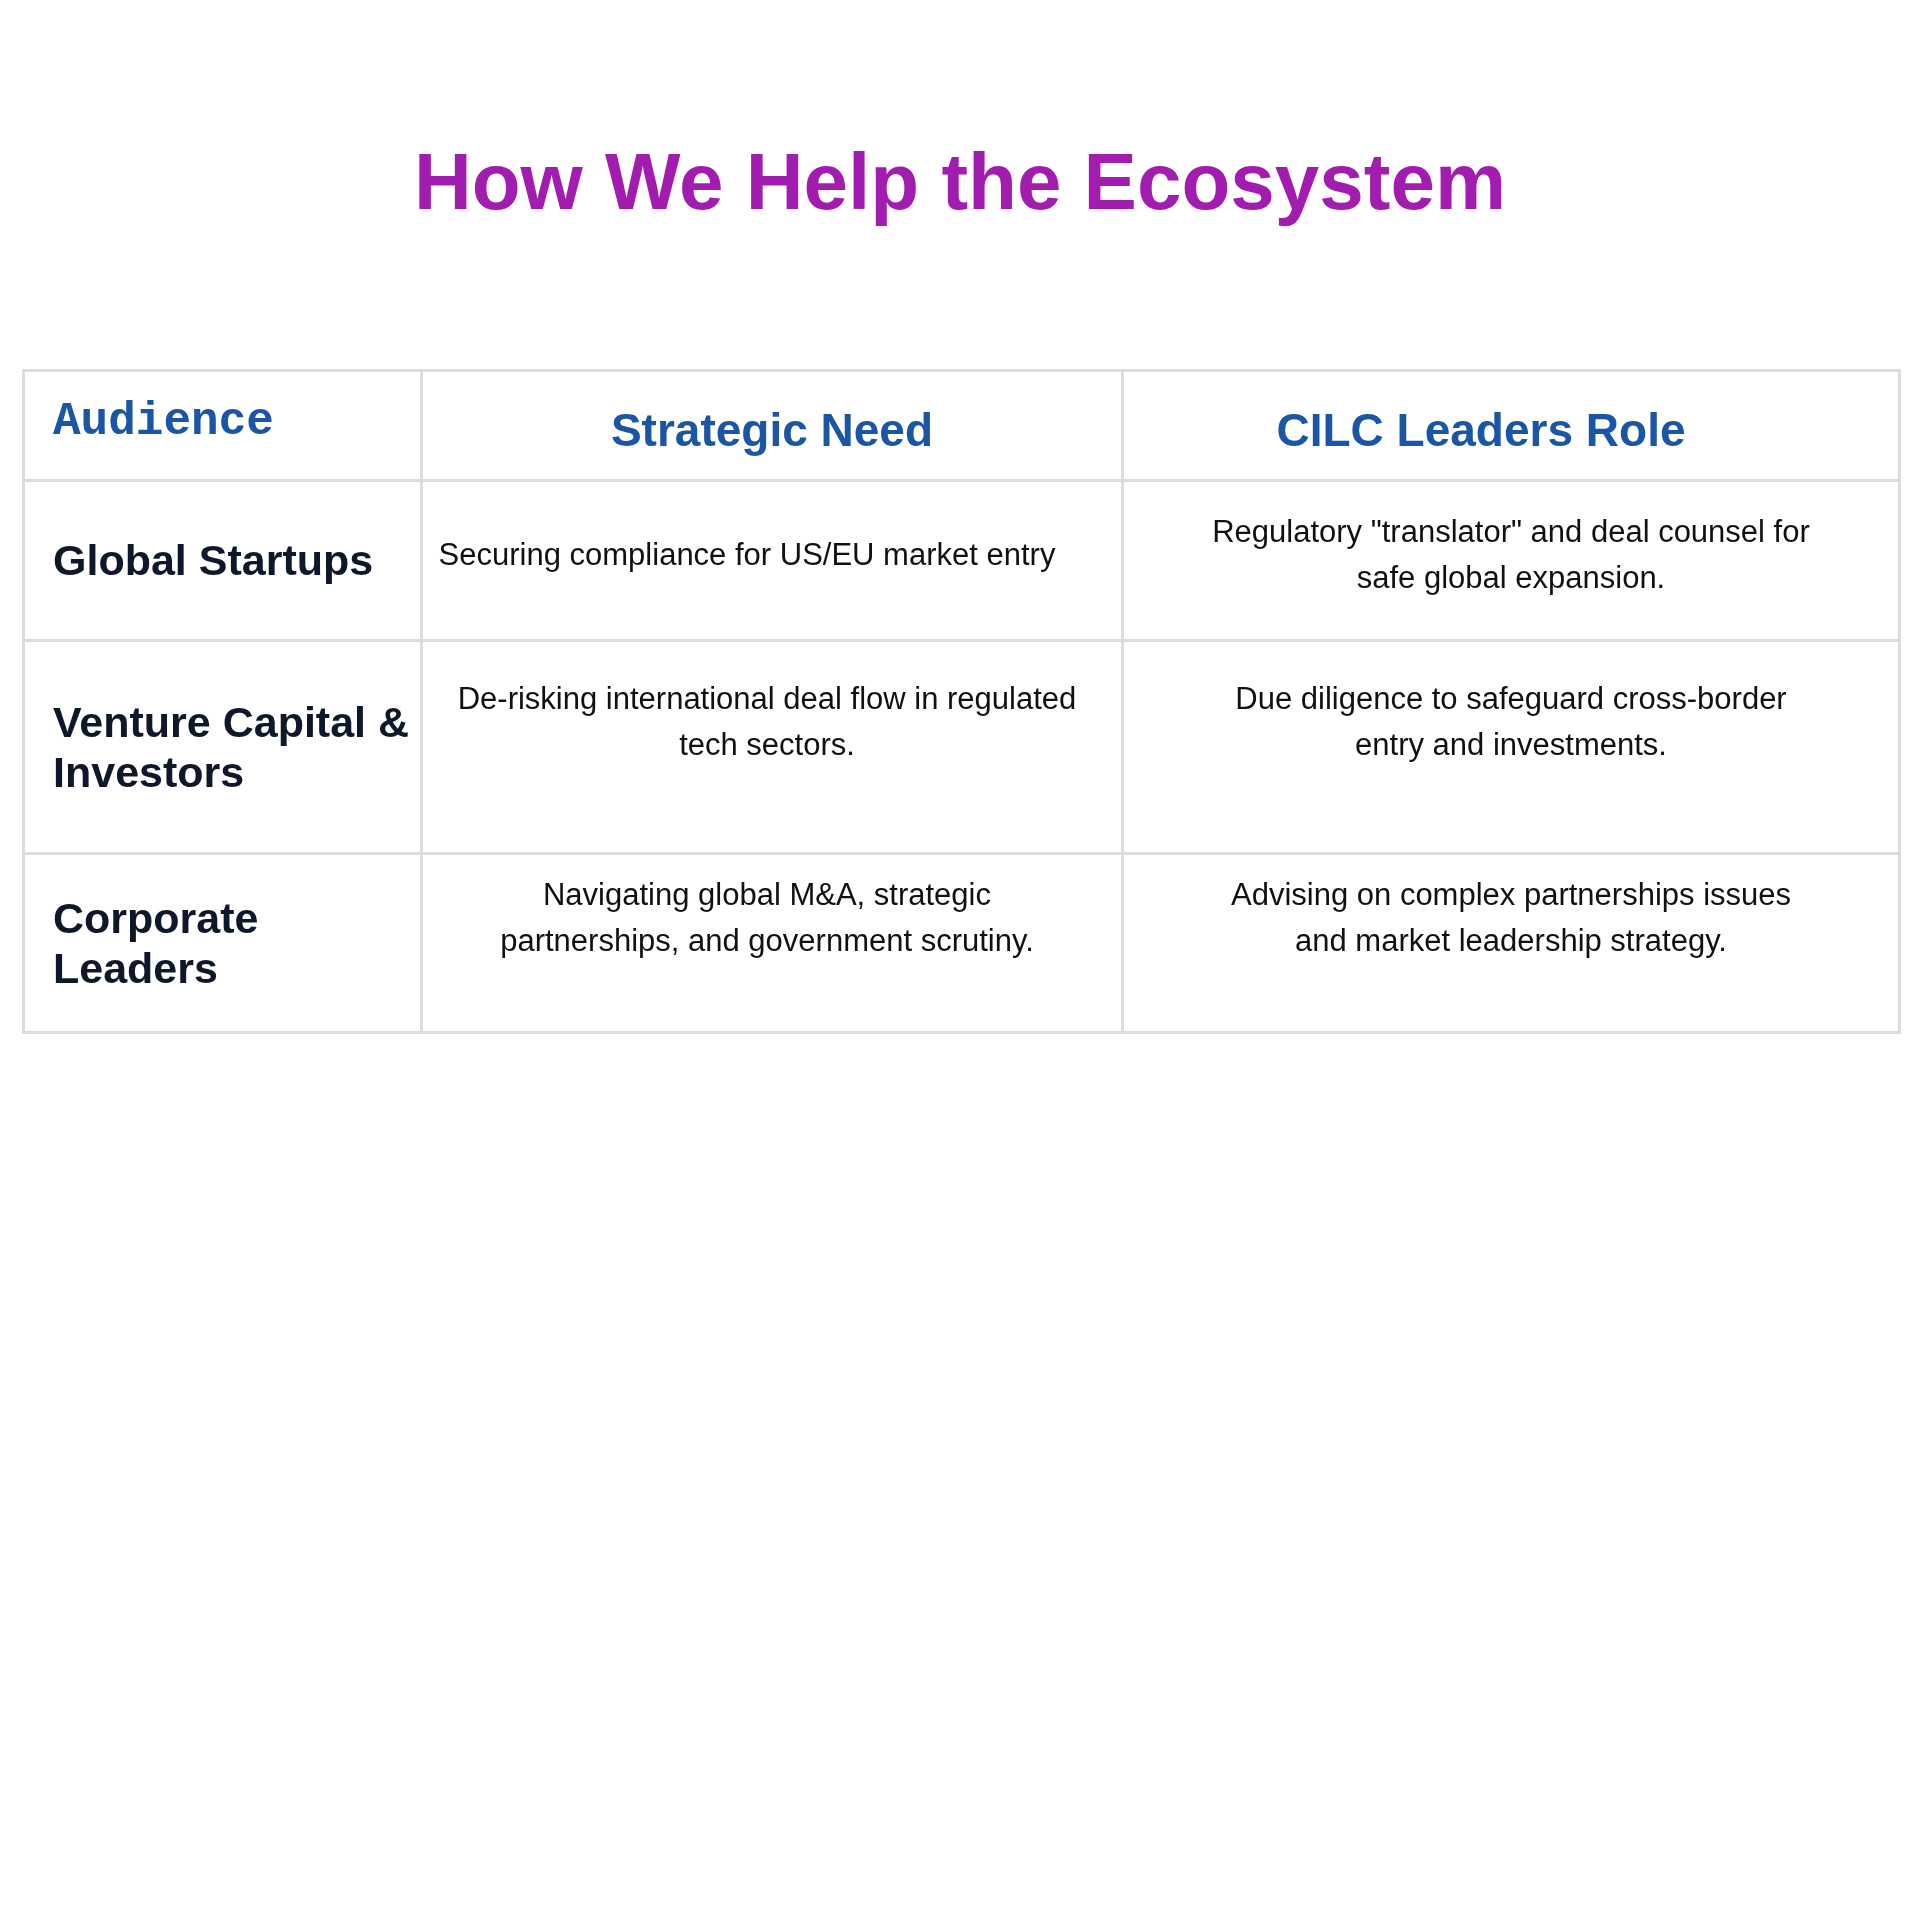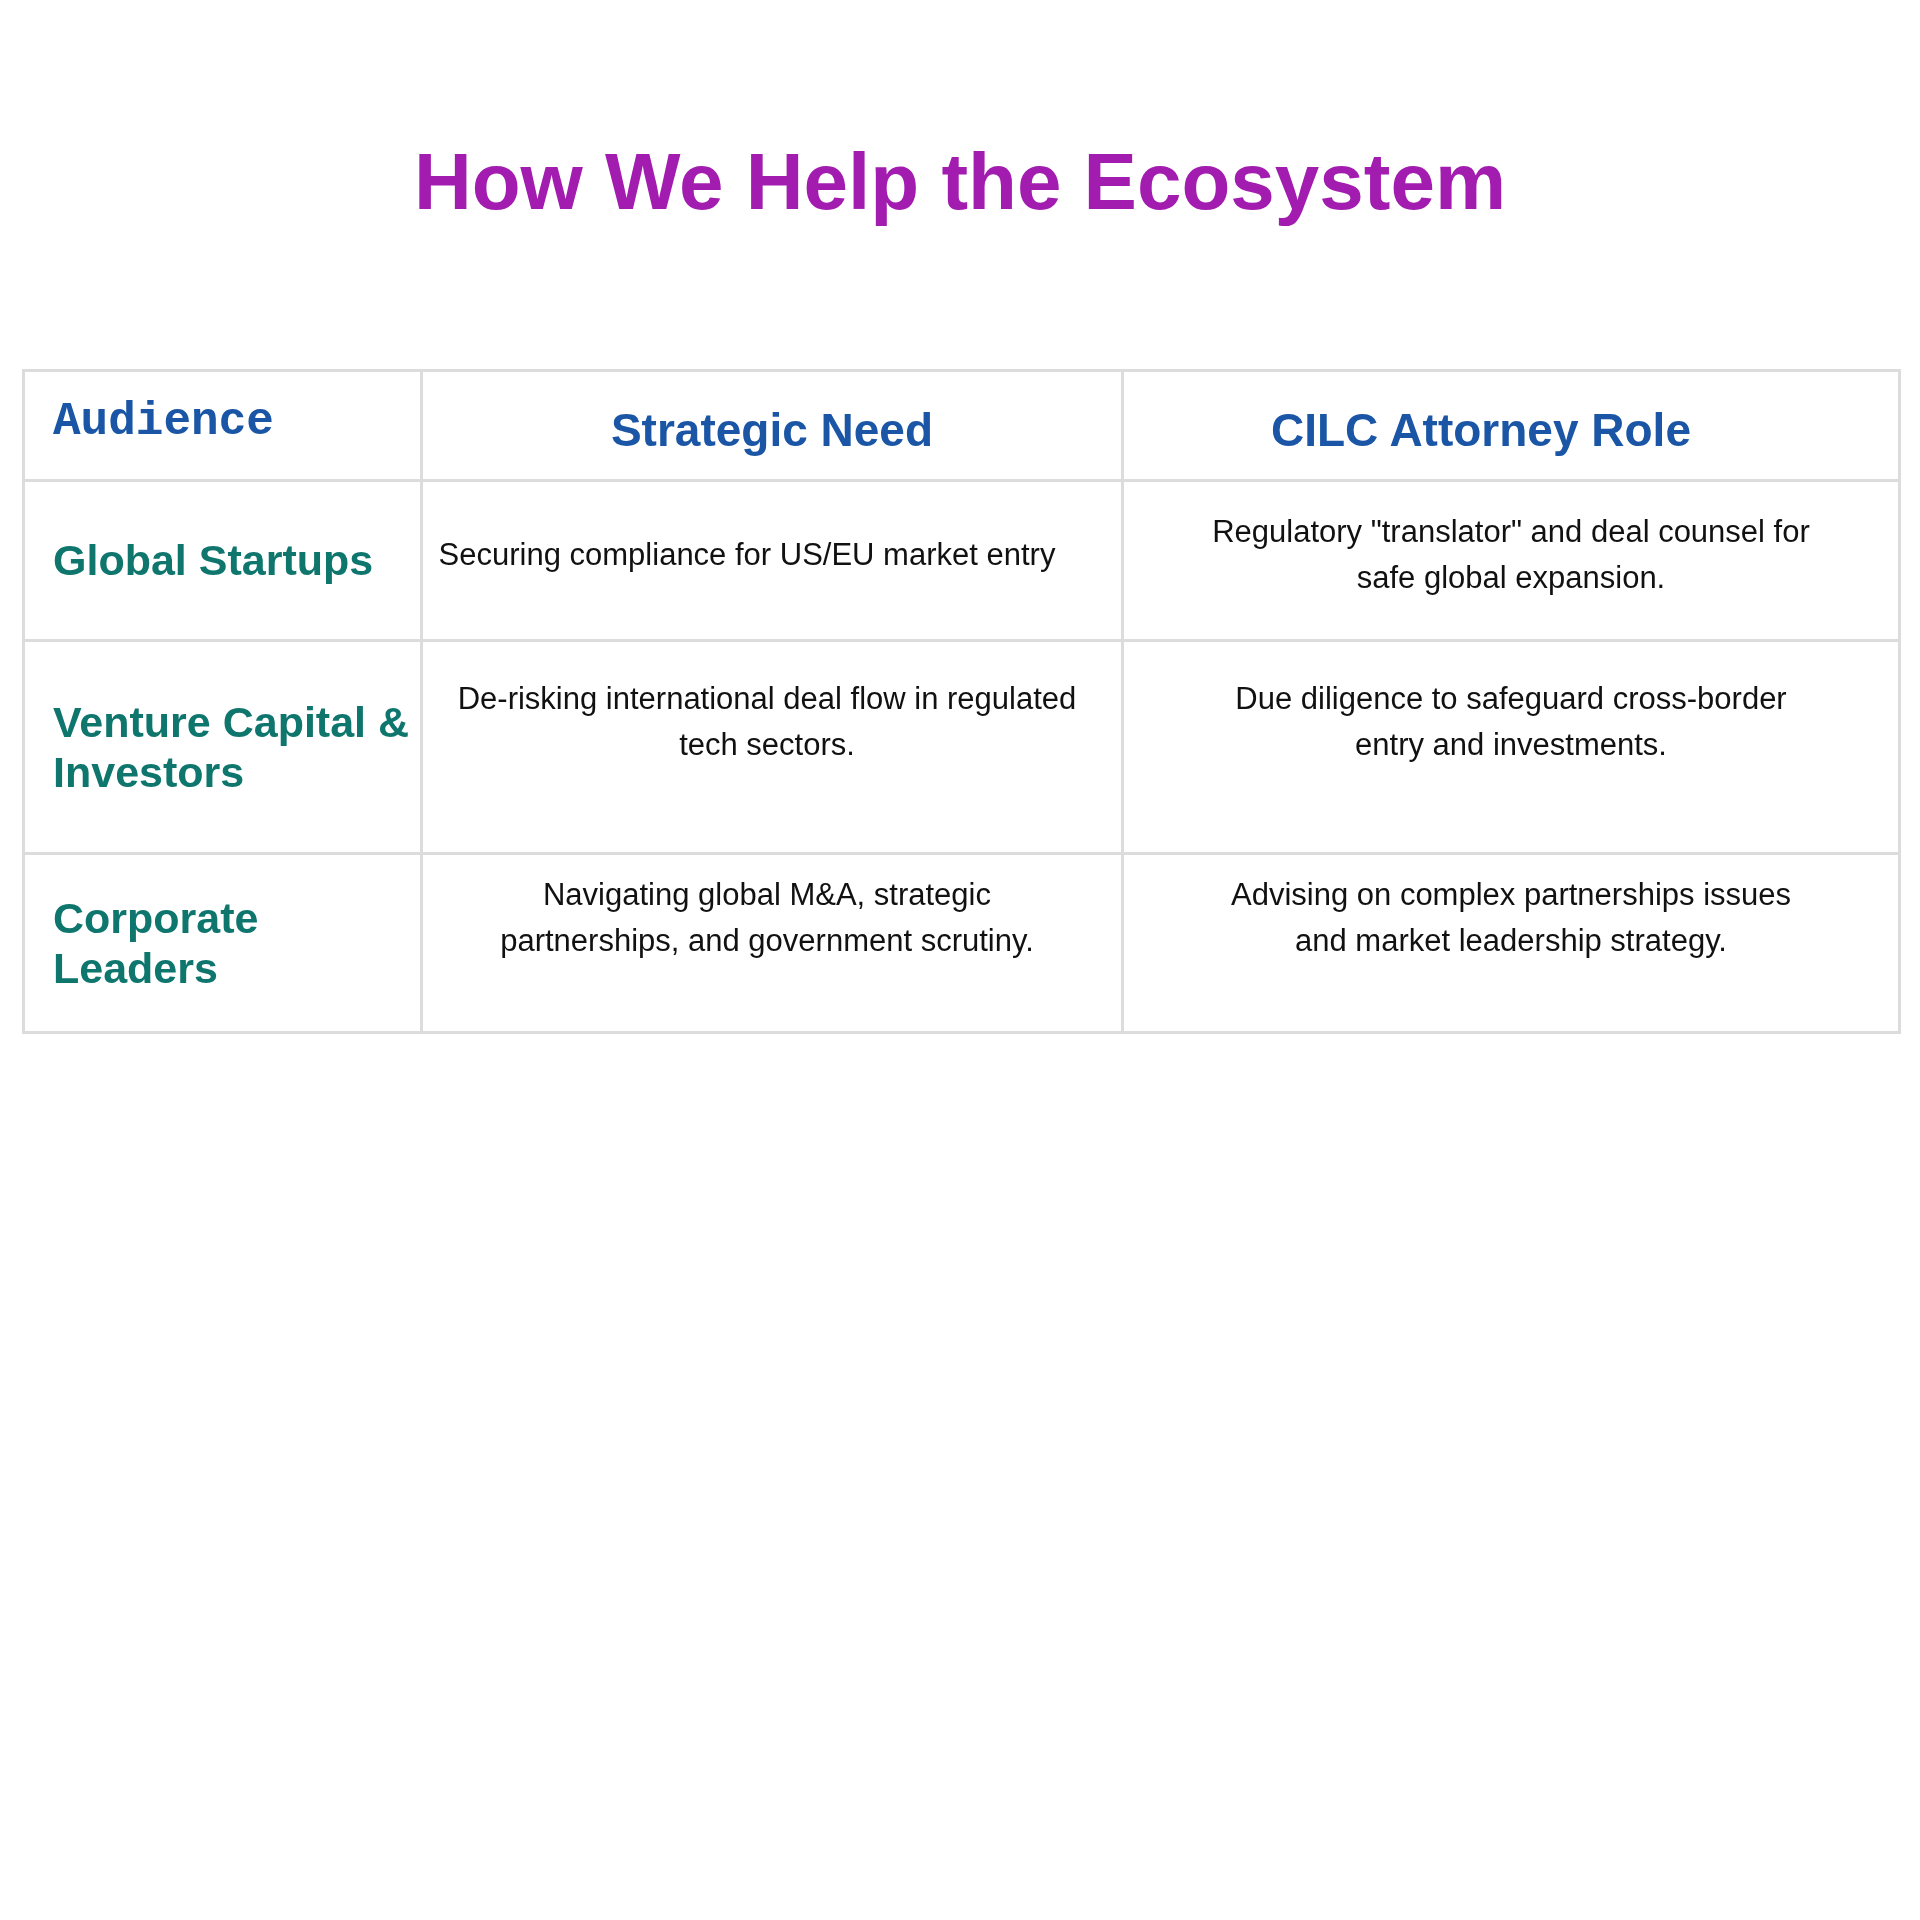--- a/index.html
+++ b/index.html
@@ -91,7 +91,7 @@
       <tr class="hdr-row">
     <th class="th-text th-audience">Audience</th>
     <th class="th-text th-need">Strategic Need</th>
-    <th class="th-text th-role">CILC Attorney Role</th>
+    <th class="th-text th-role">CILC Leaders Role</th>
   </tr>
   <tr class="row-1">
     <td class="aud">Global Startups</td>

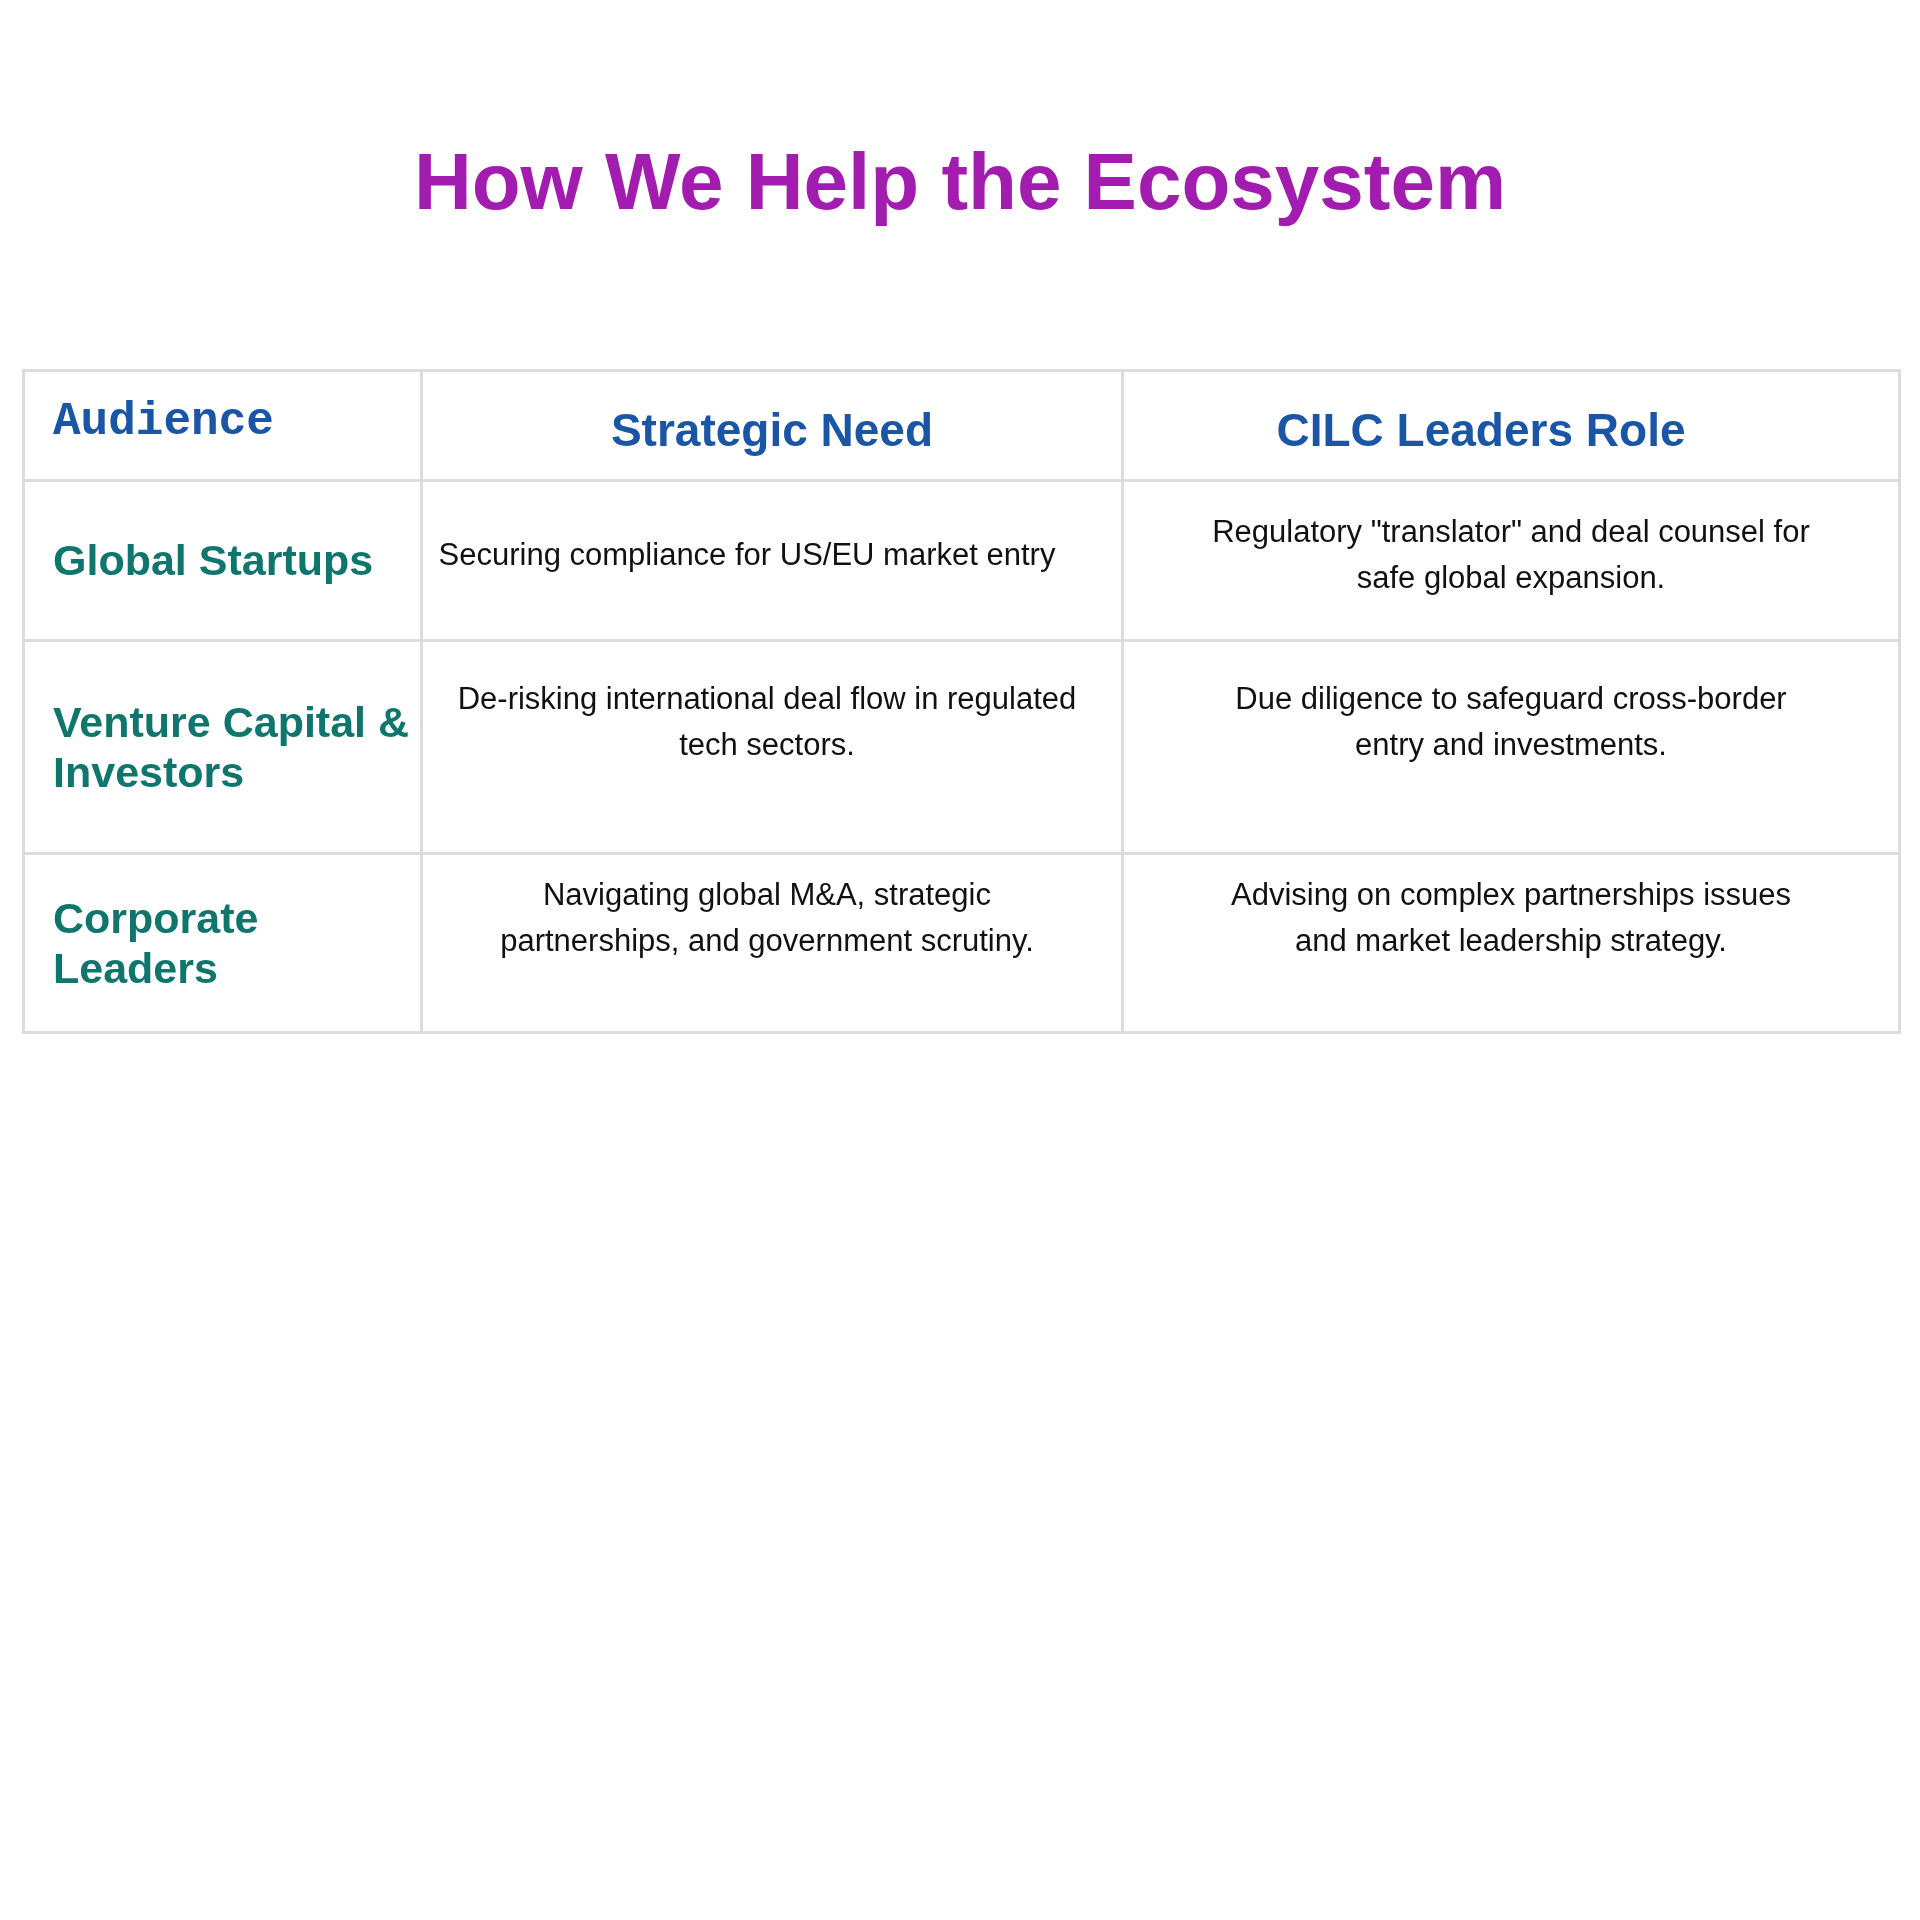--- a/index.html
+++ b/index.html
@@ -61,7 +61,7 @@
       padding-left: 28px !important;
       font-size: 43px;
       font-weight: bold;
-      color: #0f766e;
+      color: #0f172a;
       line-height: 50px;
     }
     .body-cell {

